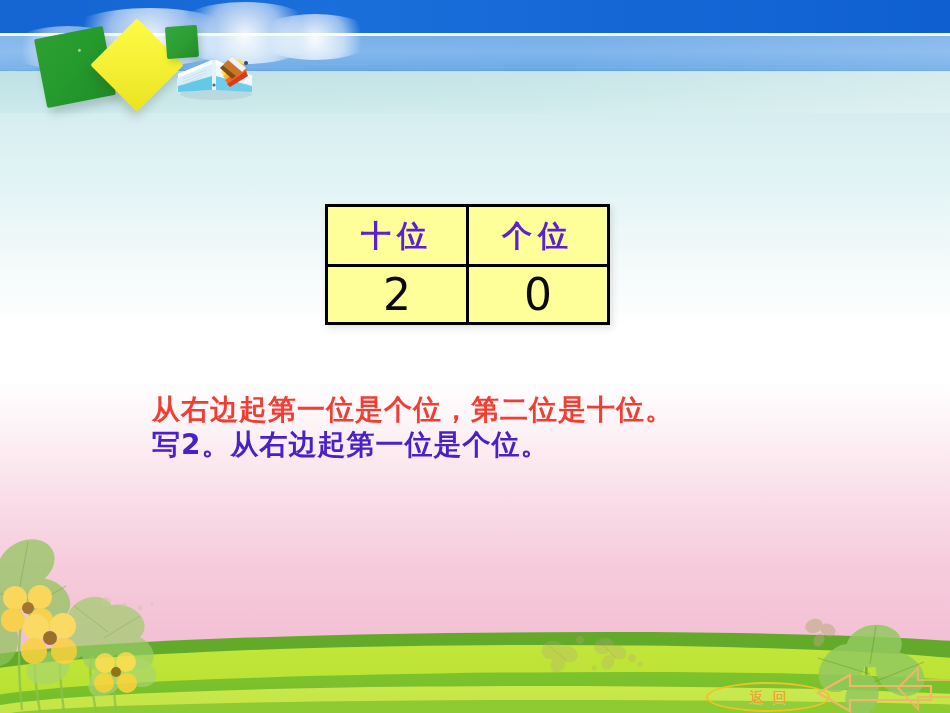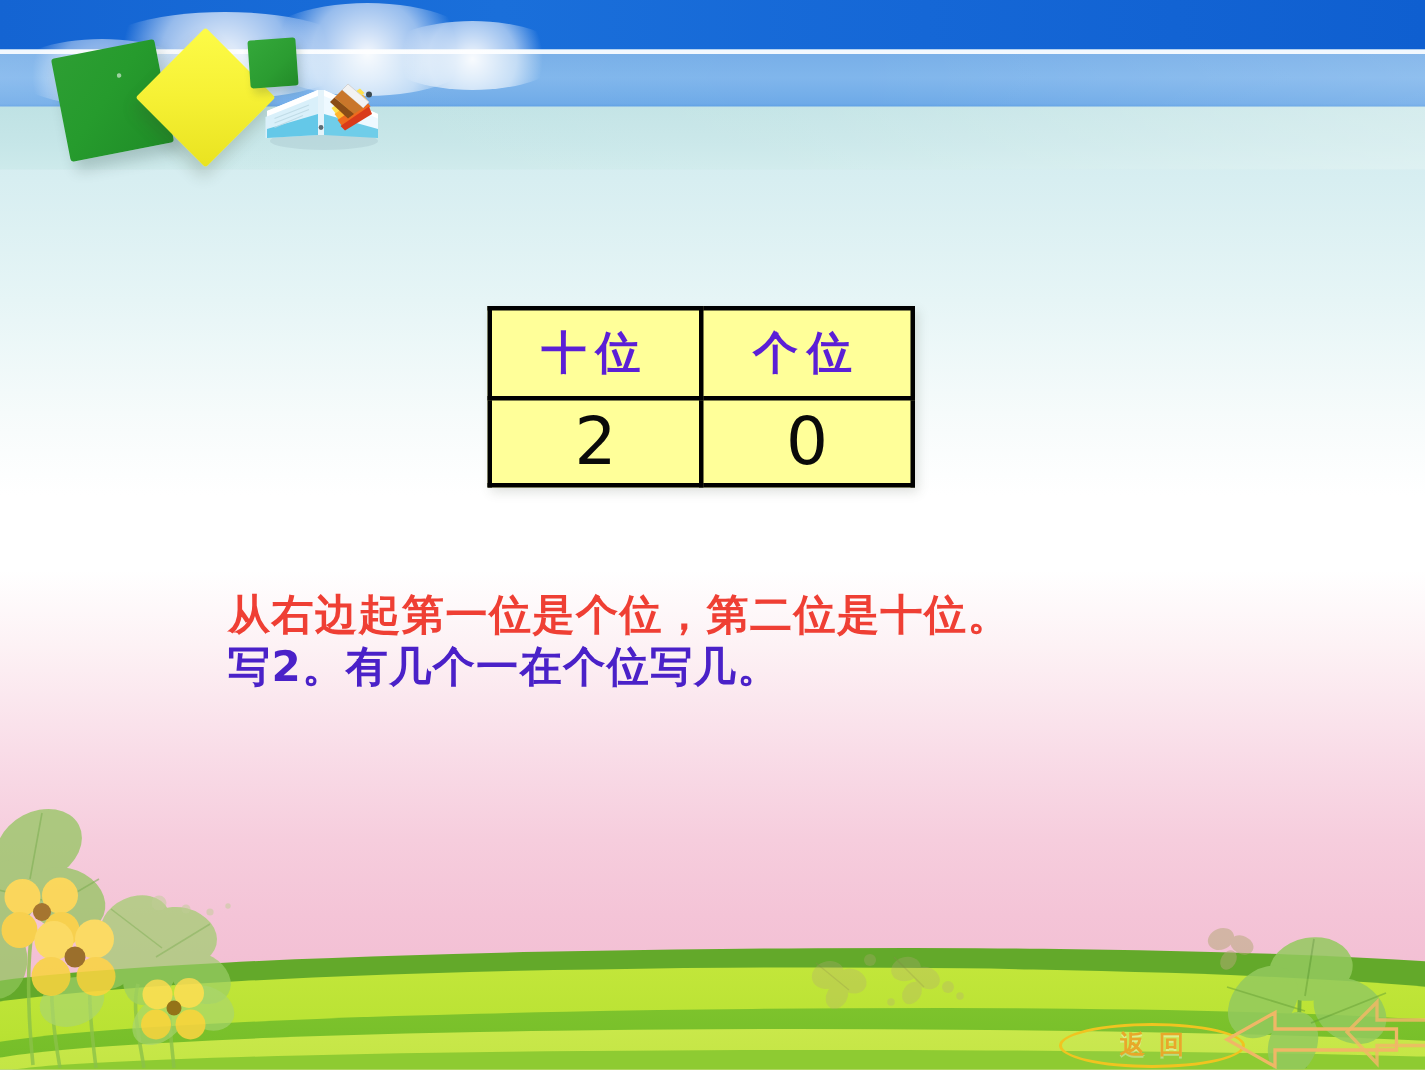--- a/index.html
+++ b/index.html
@@ -292,7 +292,7 @@
 
   <div class="explain">
     <p class="l1">从右边起第一位是个位，第二位是十位。</p>
-    <p class="l3">写2。有几个一在个位写几。</p>
+    <p class="l3">写2。从右边起第一位是个位。</p>
   </div>
 
   <div class="hill hill-dark"></div>

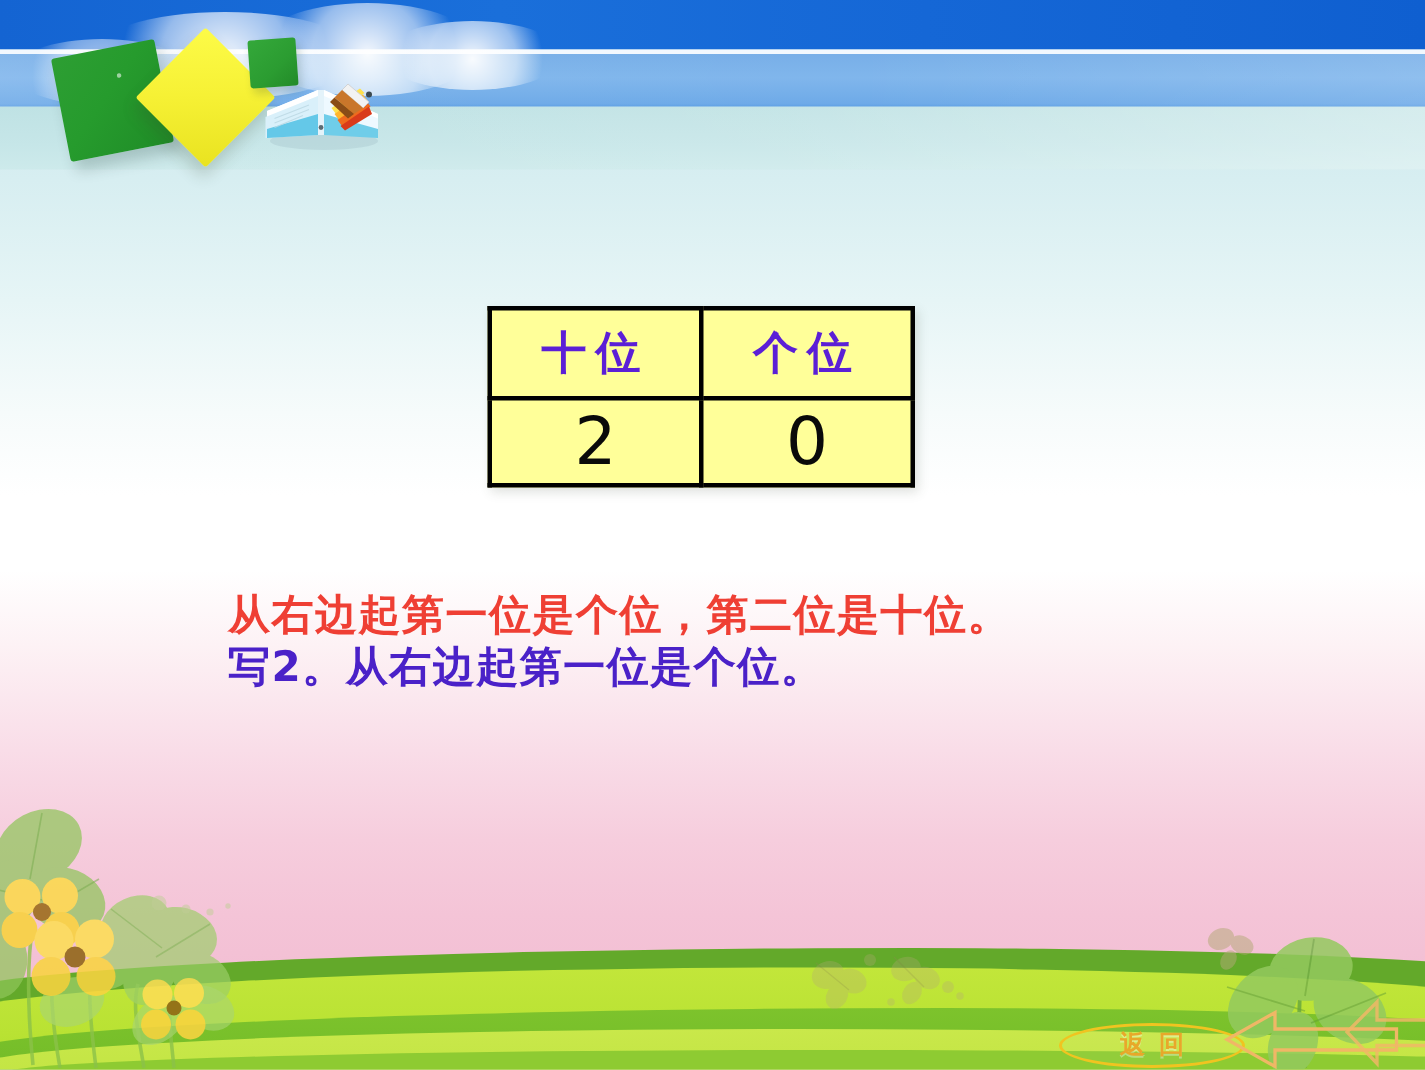--- a/index.html
+++ b/index.html
@@ -203,7 +203,7 @@
   }
   .return-label {
     font-family:"DejaVu Sans", sans-serif;
-    font-size:17px; font-weight:bold;
+    font-size:14px; font-weight:bold;
     color:#e8a82a;
     letter-spacing:9px;
     text-indent:9px;

